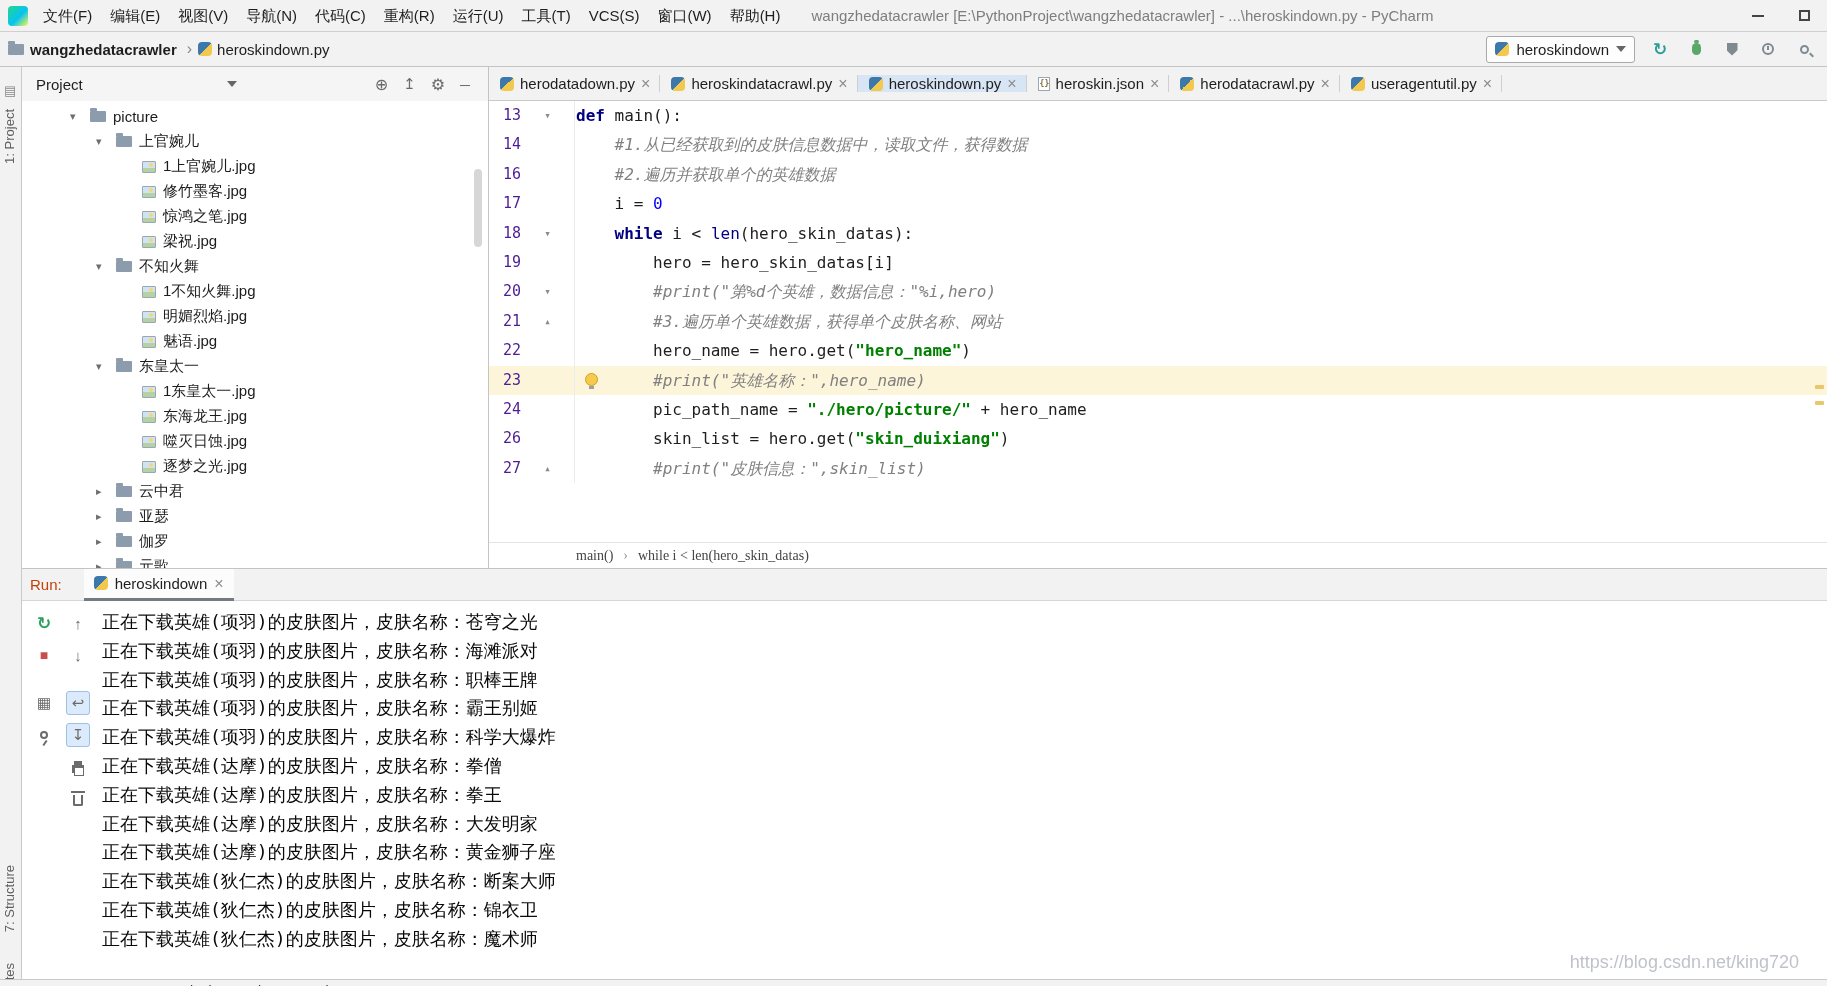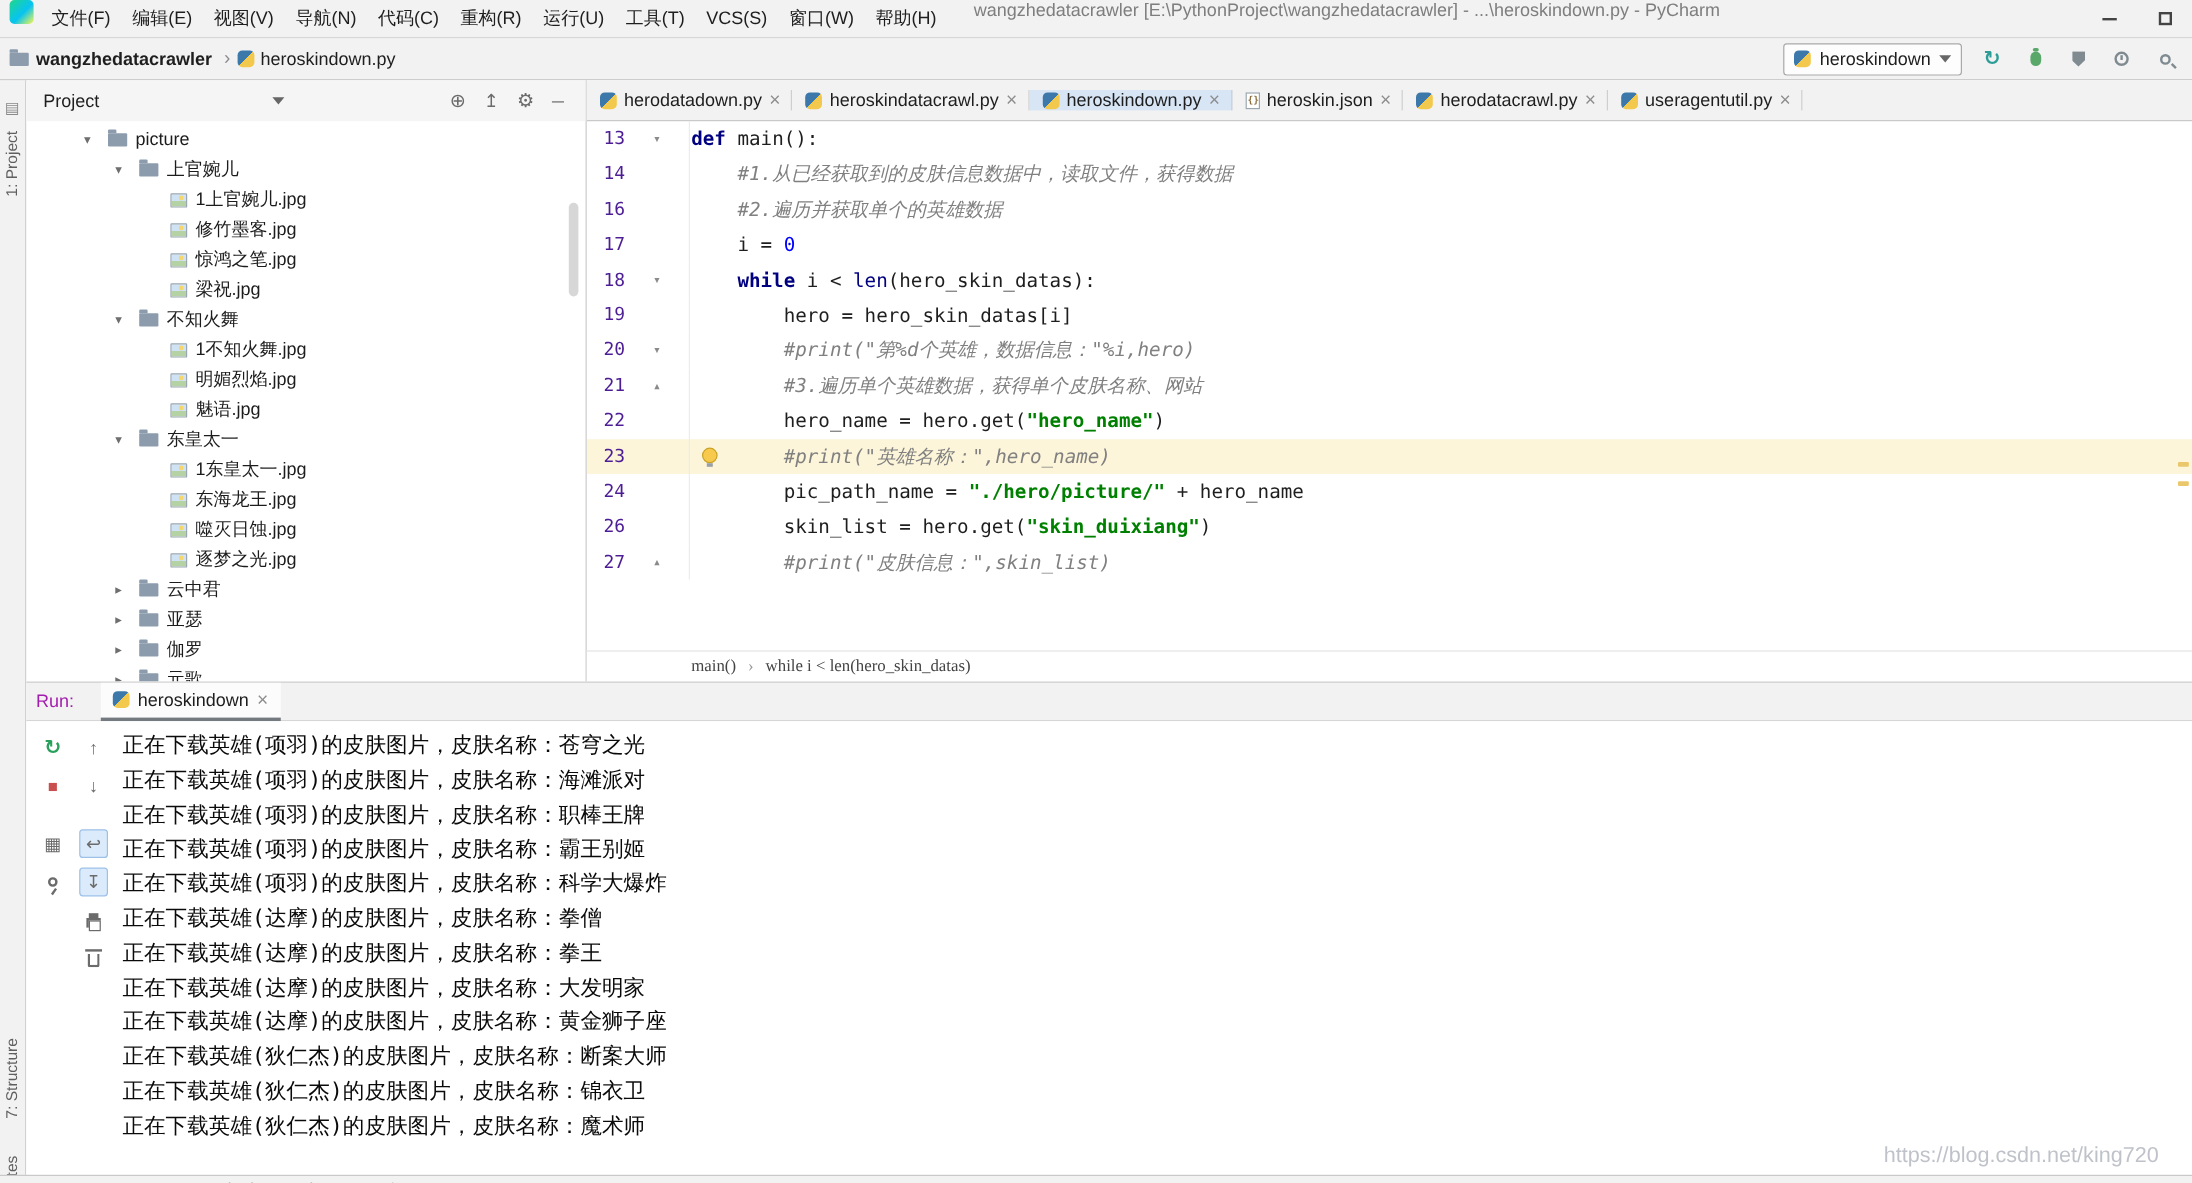--- a/index.html
+++ b/index.html
@@ -9,7 +9,7 @@
 
   
   #menubar{position:absolute;left:0;top:0;width:100%;height:32px;background:#f2f2f2;
-           border-bottom:1px solid #cfcfcf;display:flex;align-items:flex-start;padding-left:6px;}
+           border-bottom:1px solid #cfcfcf;display:flex;align-items:center;padding-left:6px;}
   .logo{width:20px;height:20px;border-radius:4px;margin:0 6px 0 2px;flex:none;
         background:linear-gradient(135deg,#21d789 0%,#07c3f2 55%,#fcf84a 100%);}
   #menu-items{display:flex;}

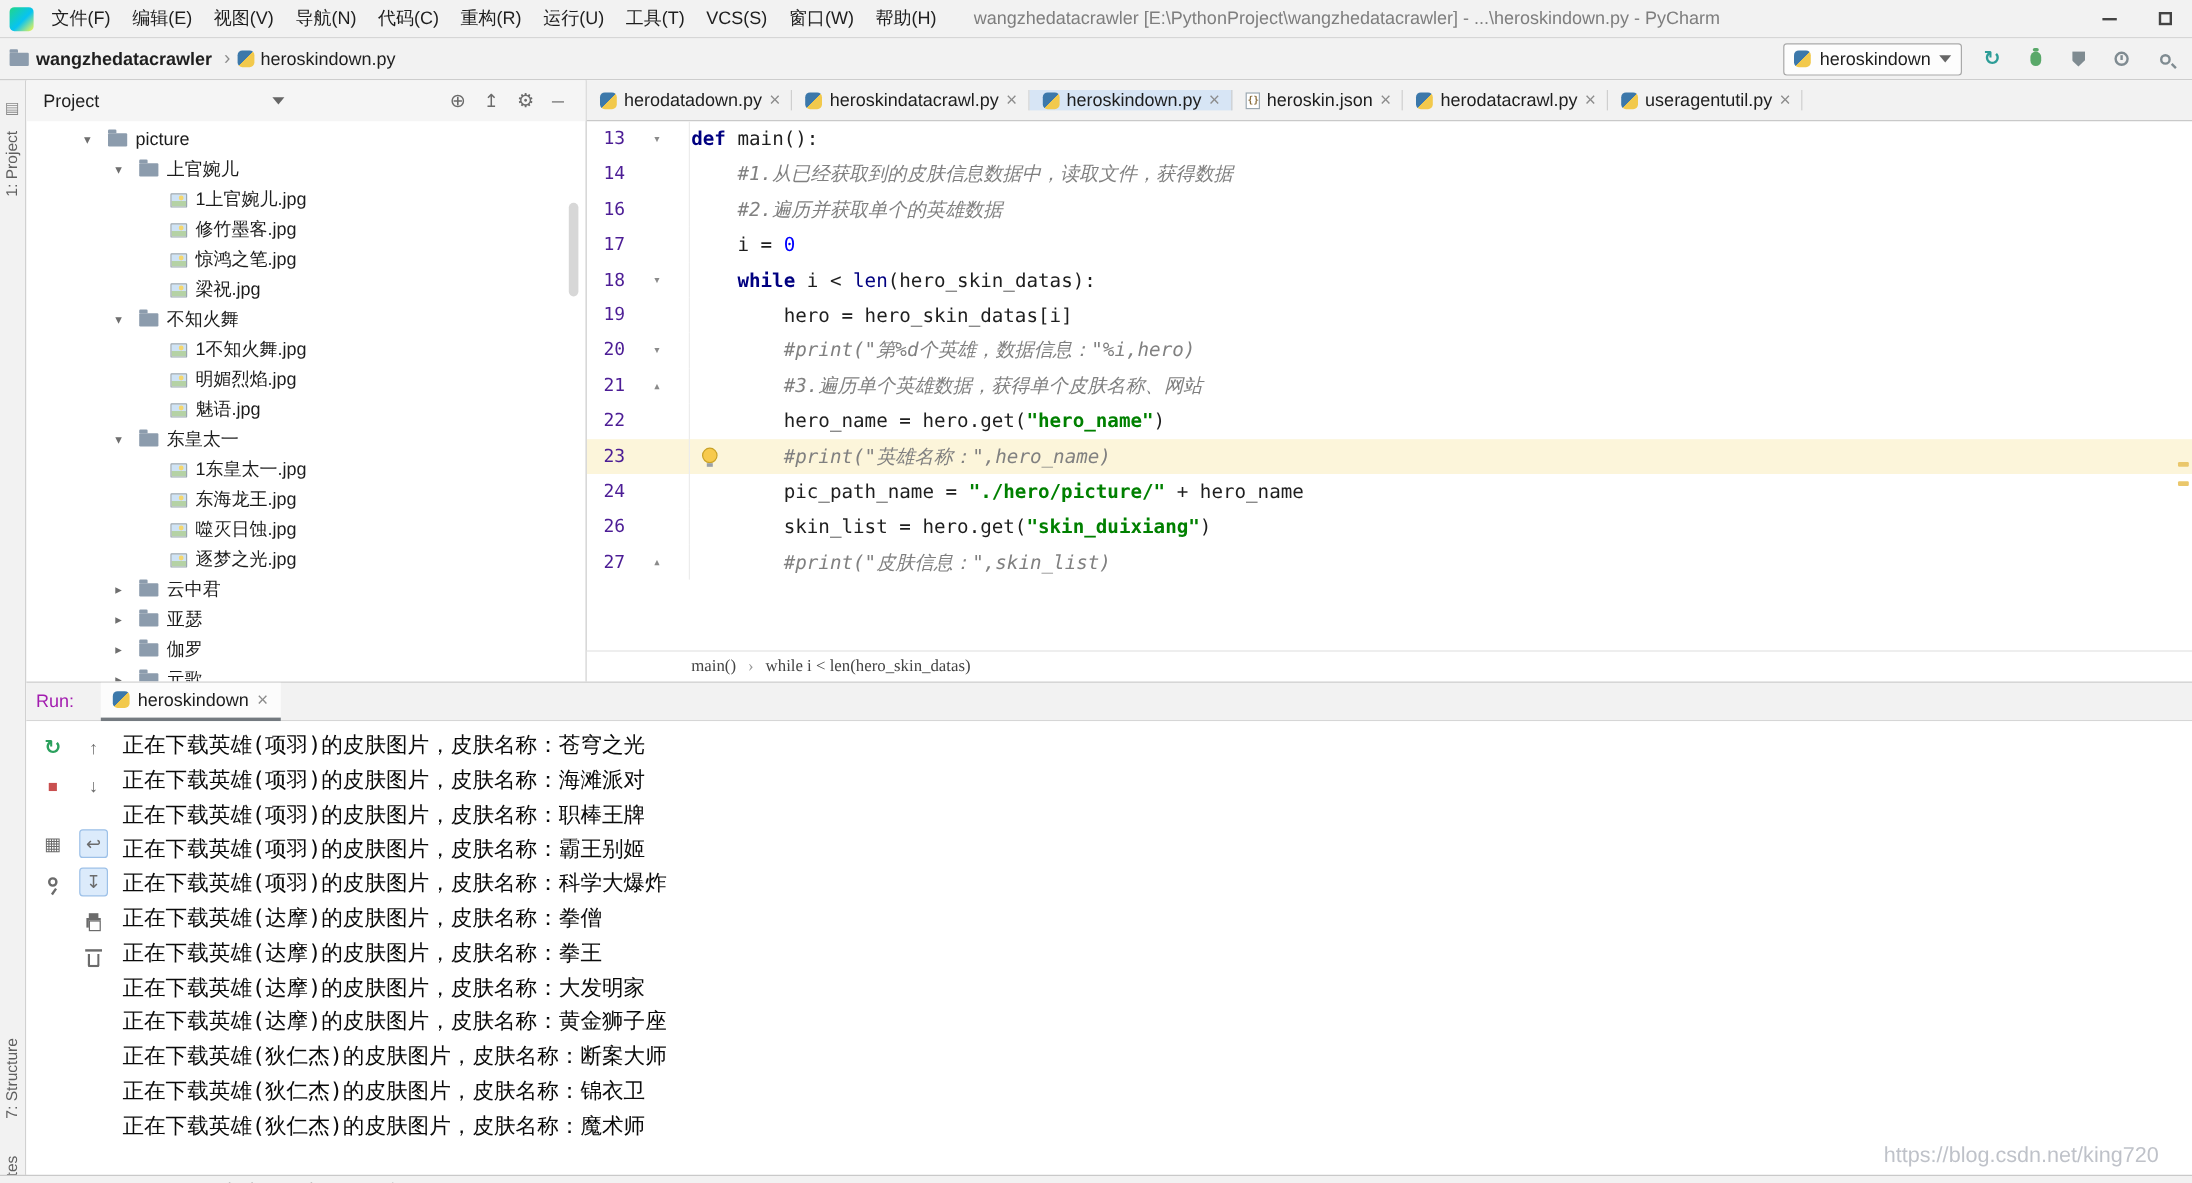--- a/index.html
+++ b/index.html
@@ -131,7 +131,7 @@
   
   #run-panel{position:absolute;left:22px;top:568px;right:0;height:411px;background:#fff;border-top:1px solid #c4c4c4;}
   #run-header{height:32px;background:#f2f2f2;border-bottom:1px solid #d6d6d6;display:flex;align-items:center;padding-left:8px;}
-  #run-label{color:#a21caf;margin-right:22px;}
+  #run-label{color:#c2410c;margin-right:22px;}
   #run-tab{display:flex;align-items:center;gap:7px;height:32px;padding:0 10px;background:#fcfcfc;
            border-bottom:3px solid #747a80;}
   #run-body{position:absolute;left:0;top:32px;right:0;bottom:0;background:#fff;overflow:hidden;}

